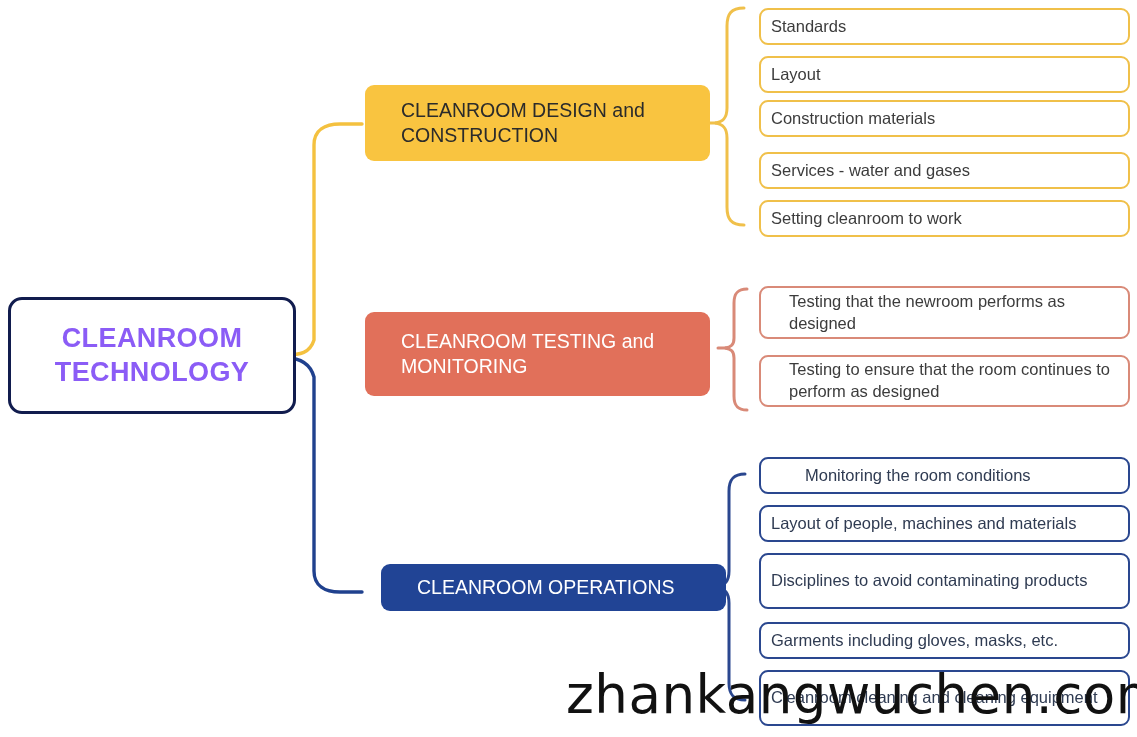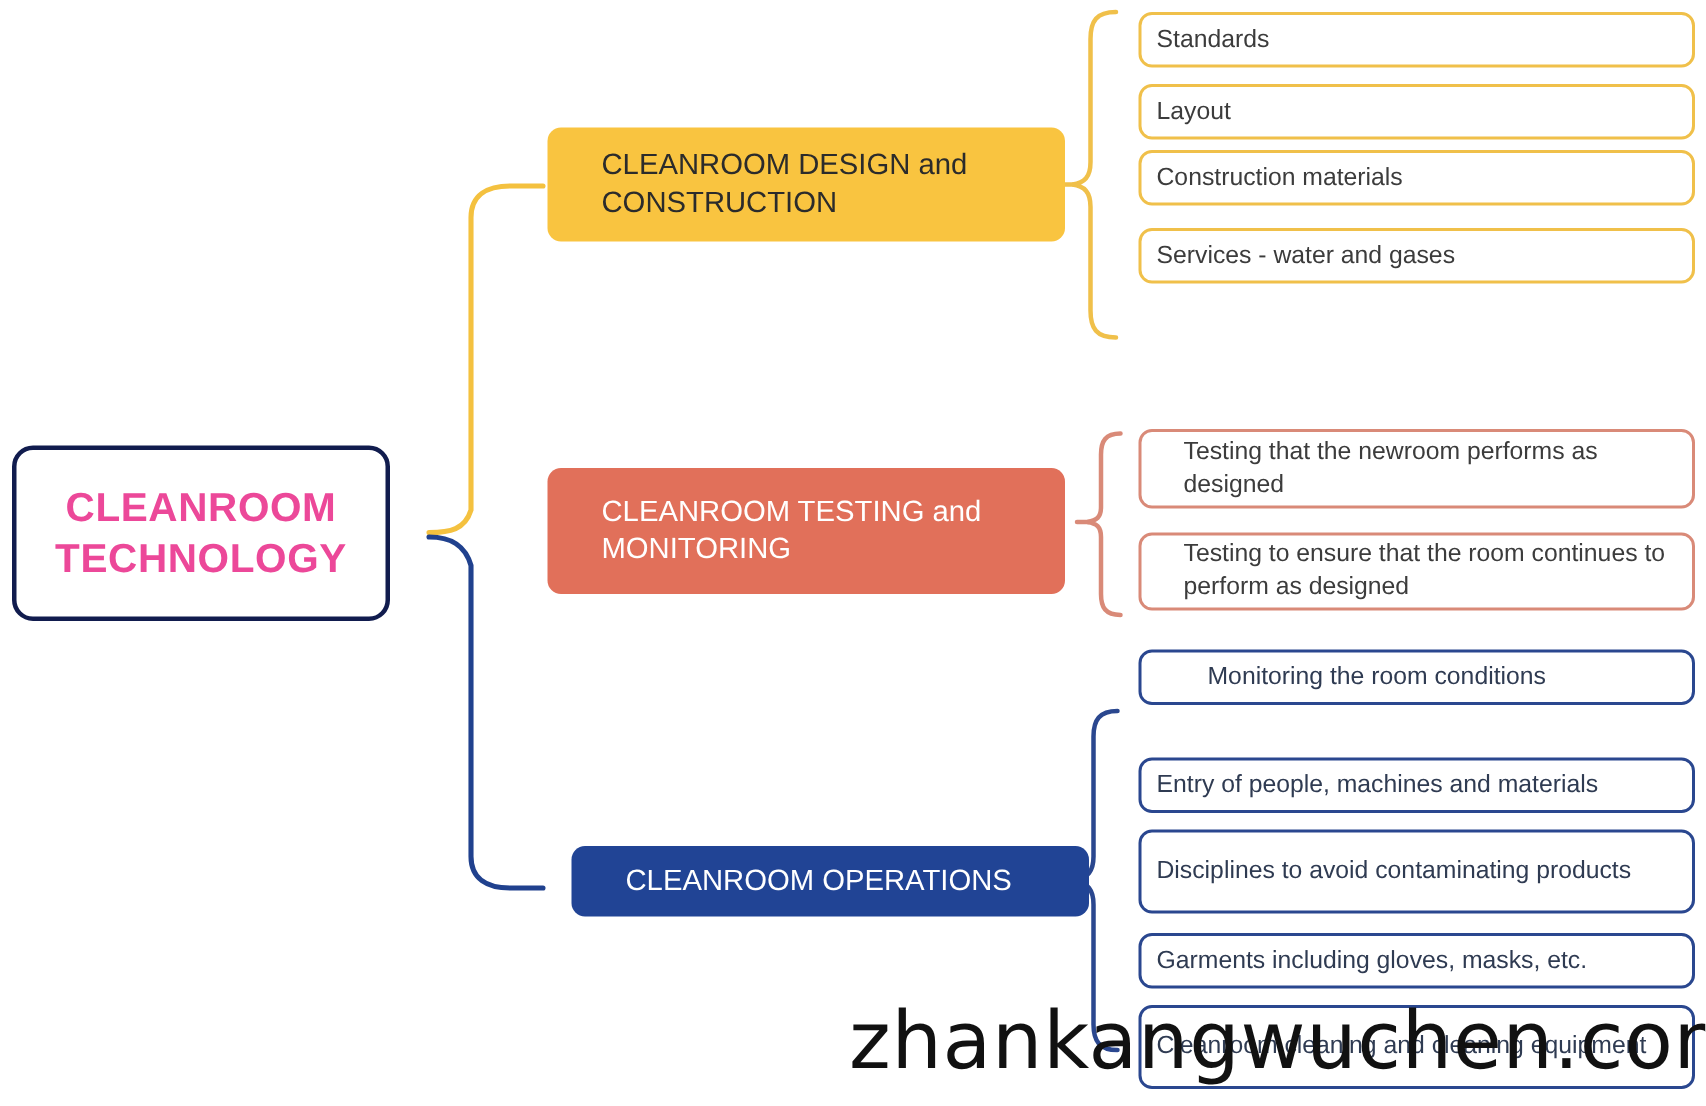--- a/index.html
+++ b/index.html
@@ -177,6 +177,9 @@
   <div class="leaf leaf-yellow" style="top:152px;height:37px;">
     <span>Services - water and gases</span>
   </div>
+  <div class="leaf leaf-yellow" style="top:200px;height:37px;">
+    <span>Setting cleanroom to work</span>
+  </div>
 
   <div class="leaf leaf-coral" style="top:286px;height:53px;">
     <span>Testing that the newroom performs as designed</span>

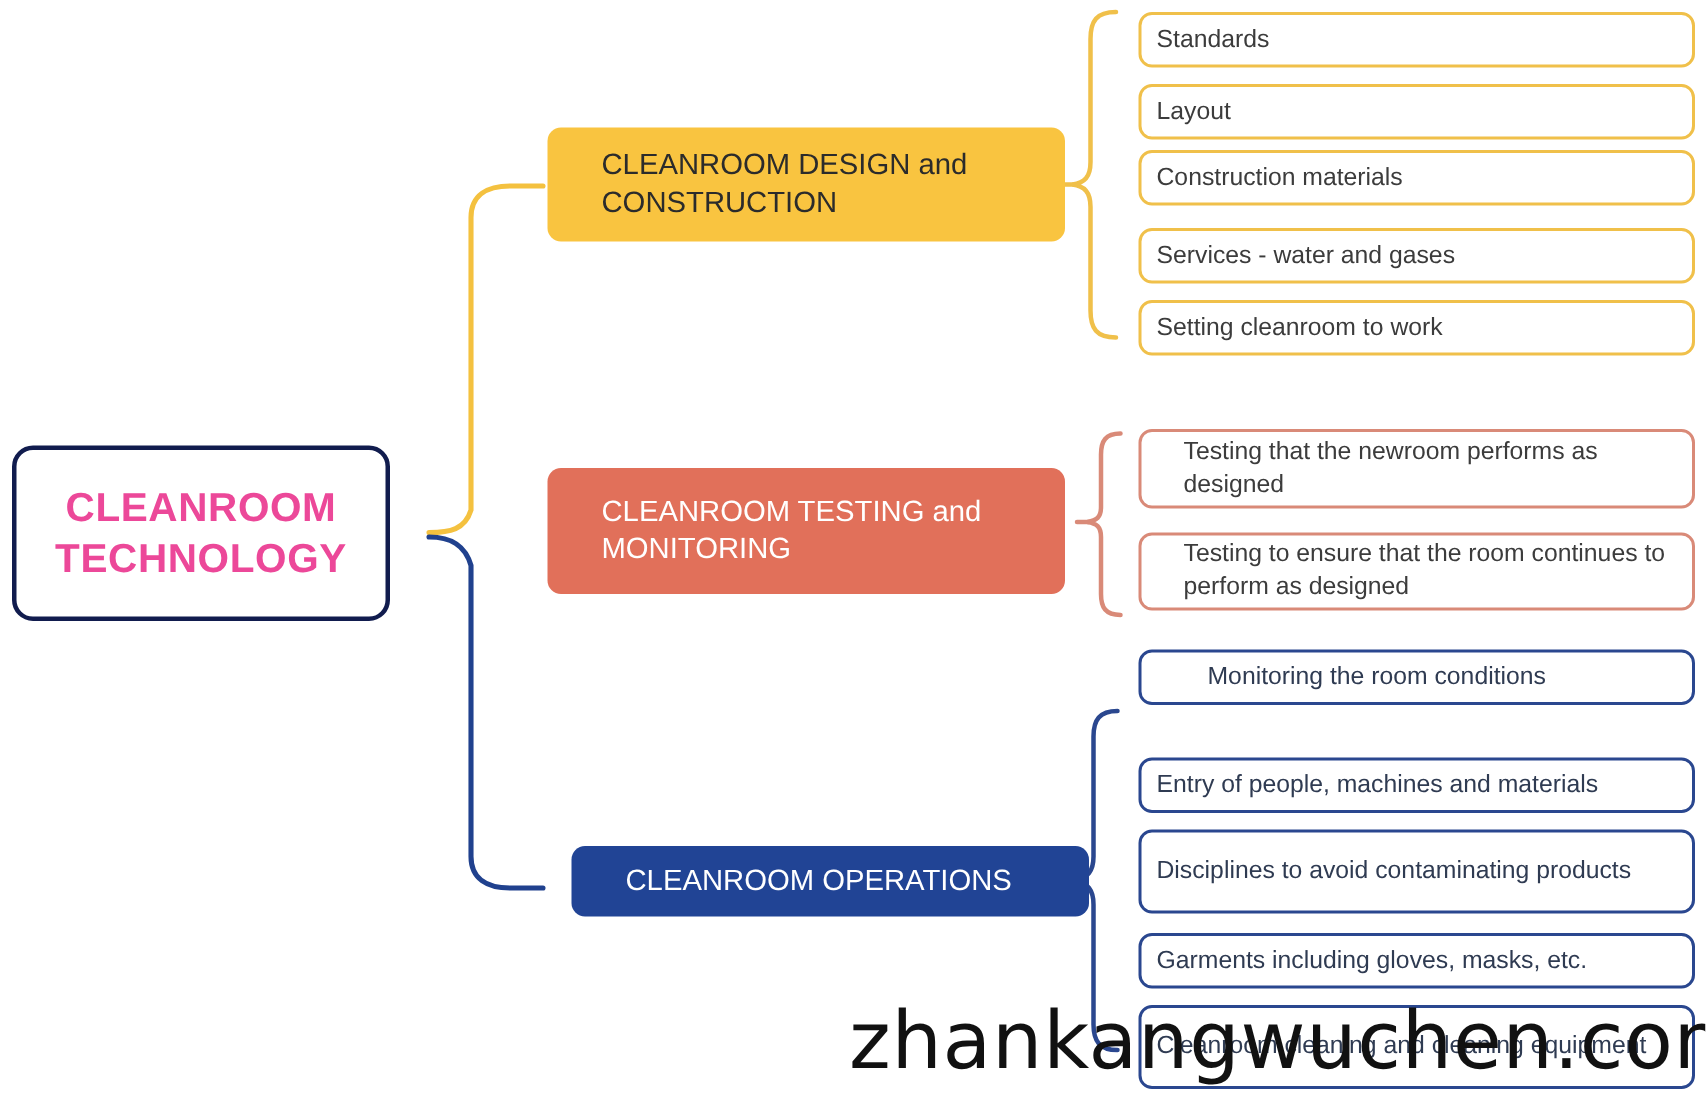--- a/index.html
+++ b/index.html
@@ -31,7 +31,7 @@
     position: absolute;
     left: 8px;
     top: 297px;
-    width: 252px;
+    width: 288px;
     height: 117px;
     box-sizing: border-box;
     border: 3px solid #111c4e;
@@ -41,7 +41,7 @@
     align-items: center;
     justify-content: center;
     text-align: center;
-    color: #ec4899;
+    color: #8b5cf6;
     font-size: 27px;
     font-weight: bold;
     line-height: 1.25;

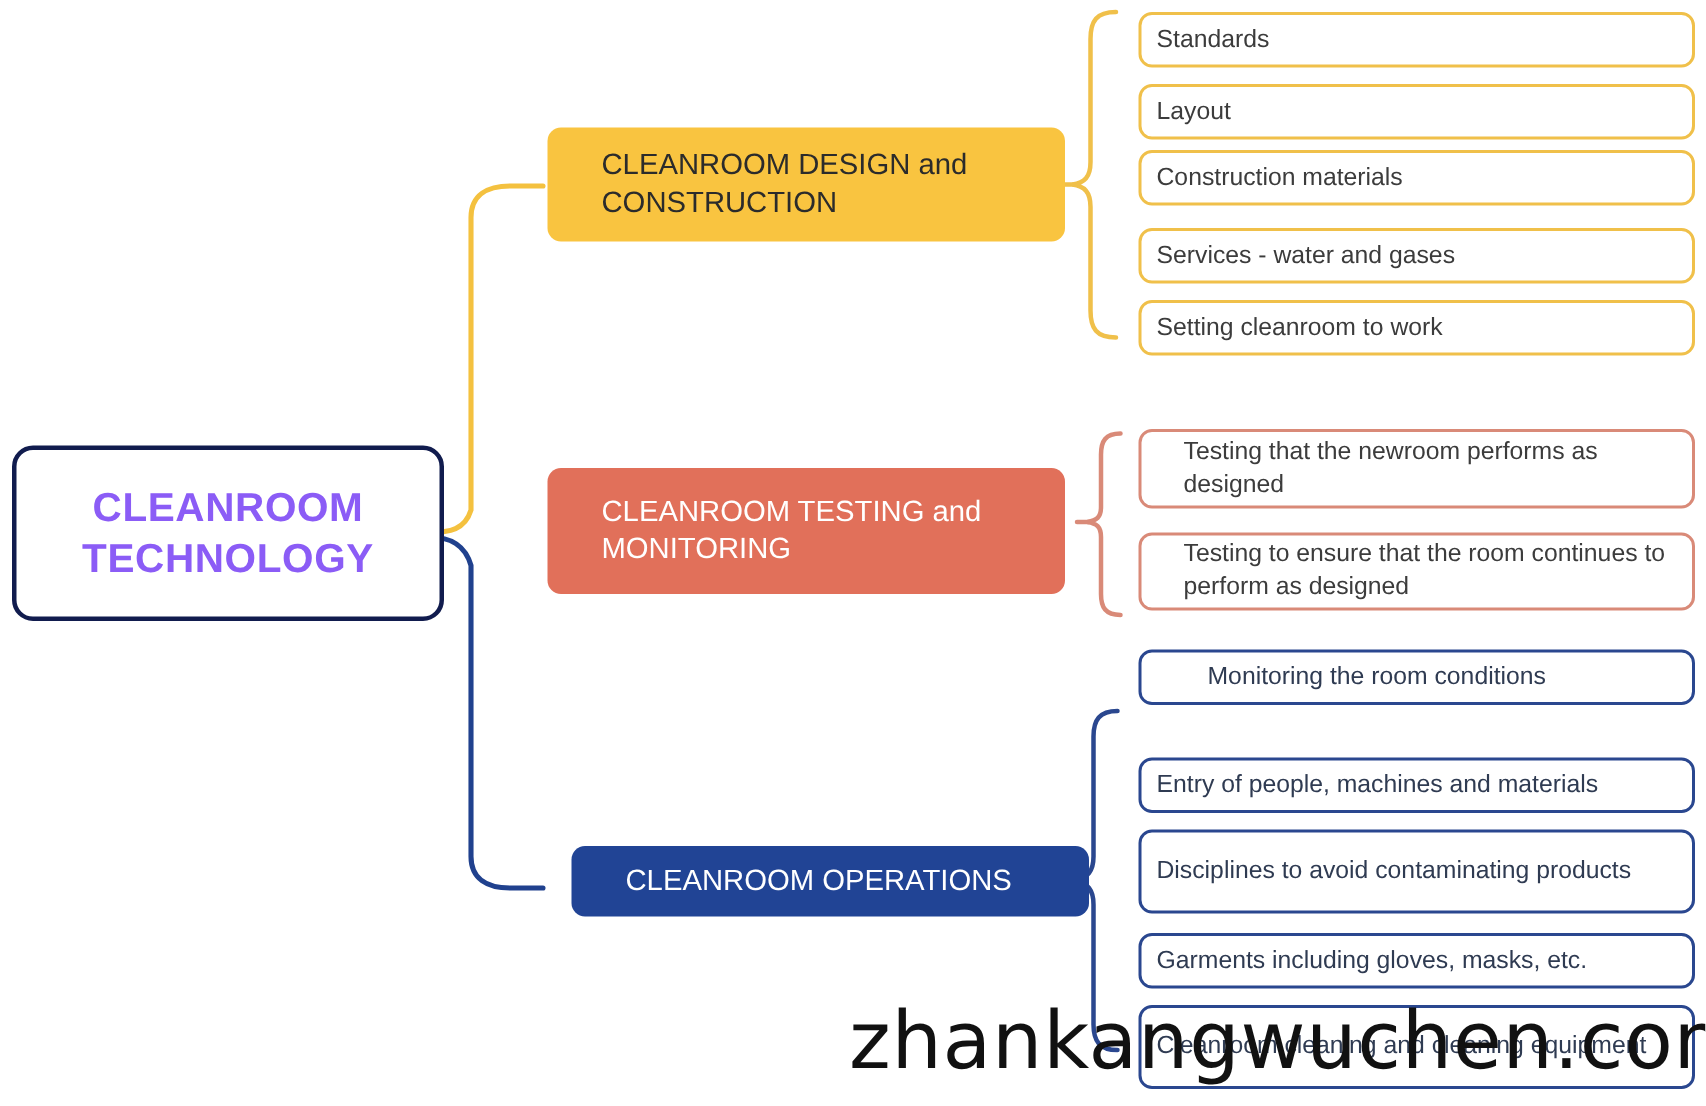--- a/index.html
+++ b/index.html
@@ -188,7 +188,7 @@
     <span>Testing to ensure that the room continues to perform as designed</span>
   </div>
 
-  <div class="leaf leaf-navy" style="top:433px;height:37px;padding-left:44px;">
+  <div class="leaf leaf-navy" style="top:457px;height:37px;padding-left:44px;">
     <span>Monitoring the room conditions</span>
   </div>
   <div class="leaf leaf-navy" style="top:505px;height:37px;">

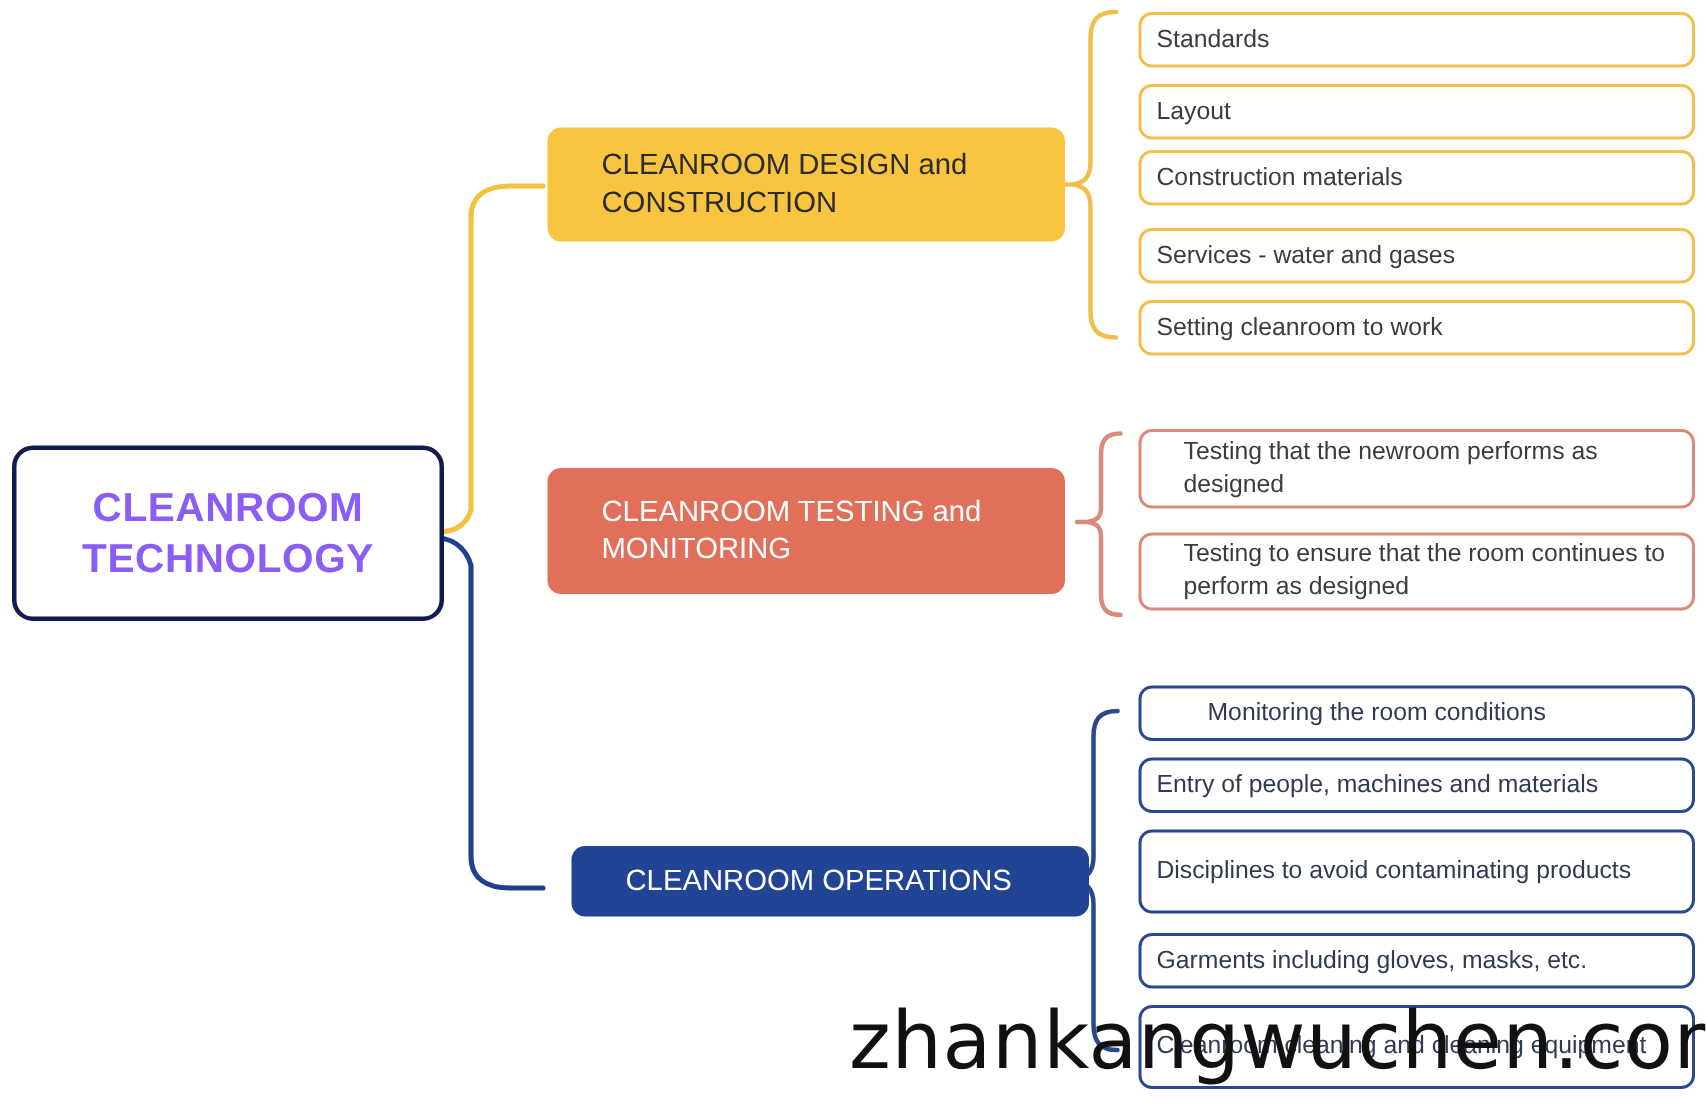--- a/index.html
+++ b/index.html
@@ -192,7 +192,7 @@
     <span>Monitoring the room conditions</span>
   </div>
   <div class="leaf leaf-navy" style="top:505px;height:37px;">
-    <span>Entry of people, machines and materials</span>
+    <span>Layout of people, machines and materials</span>
   </div>
   <div class="leaf leaf-navy" style="top:553px;height:56px;">
     <span>Disciplines to avoid contaminating products</span>

